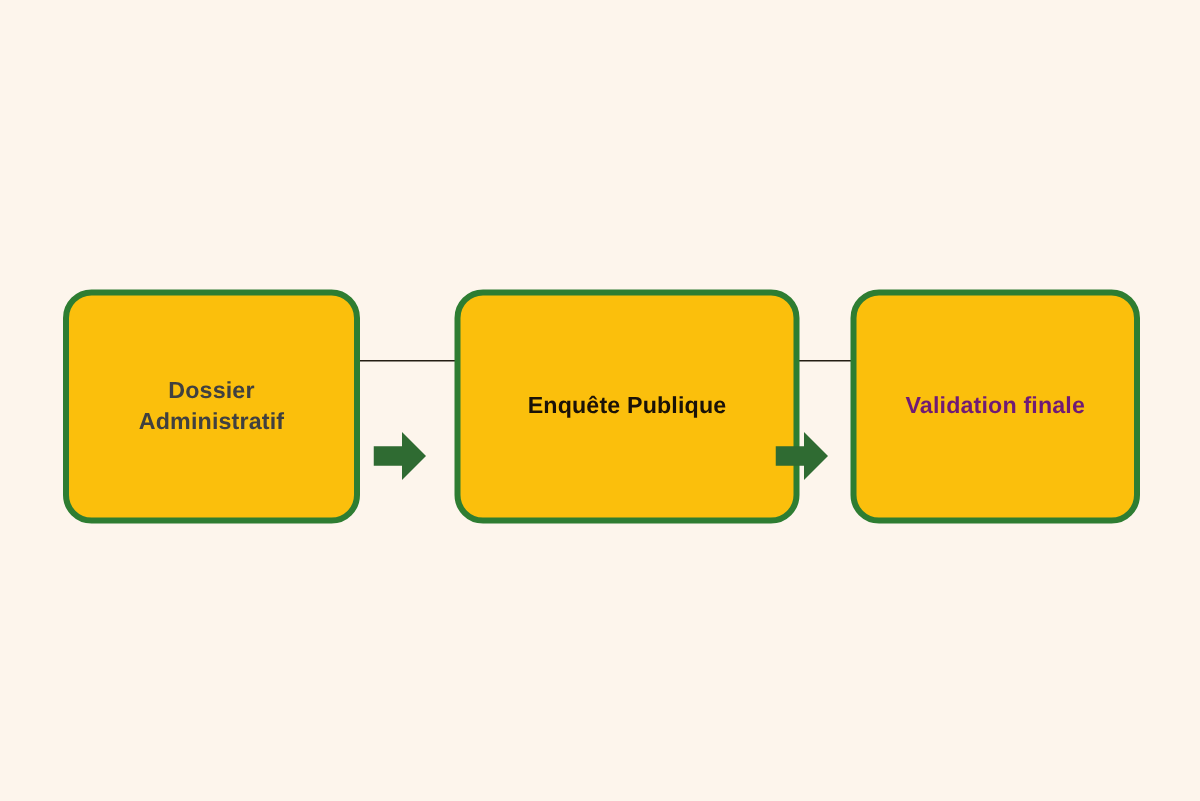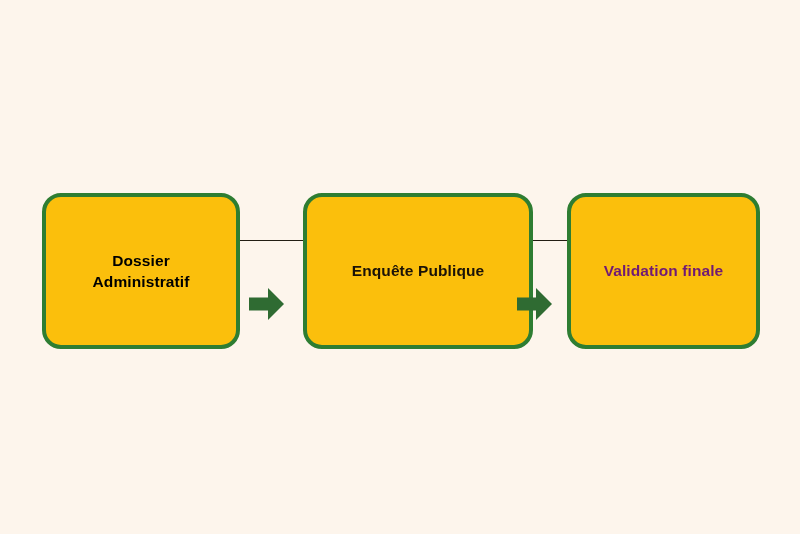--- a/index.html
+++ b/index.html
@@ -61,7 +61,7 @@
   <div class="connector-line" id="connector-2" style="left: 498px; top: 240px; width: 71px; border-top-color: rgb(35, 29, 19);"></div>
 
   <div class="flow-node" id="node-0" style="left: 42px; top: 193px; width: 198px; height: 156px; background: rgb(251, 191, 12); border-color: rgb(46, 125, 50);">
-    <span class="flow-node-label" style="color: #000000;">Dossier
+    <span class="flow-node-label" style="color: #404040;">Dossier
 Administratif</span>
   </div>
 

